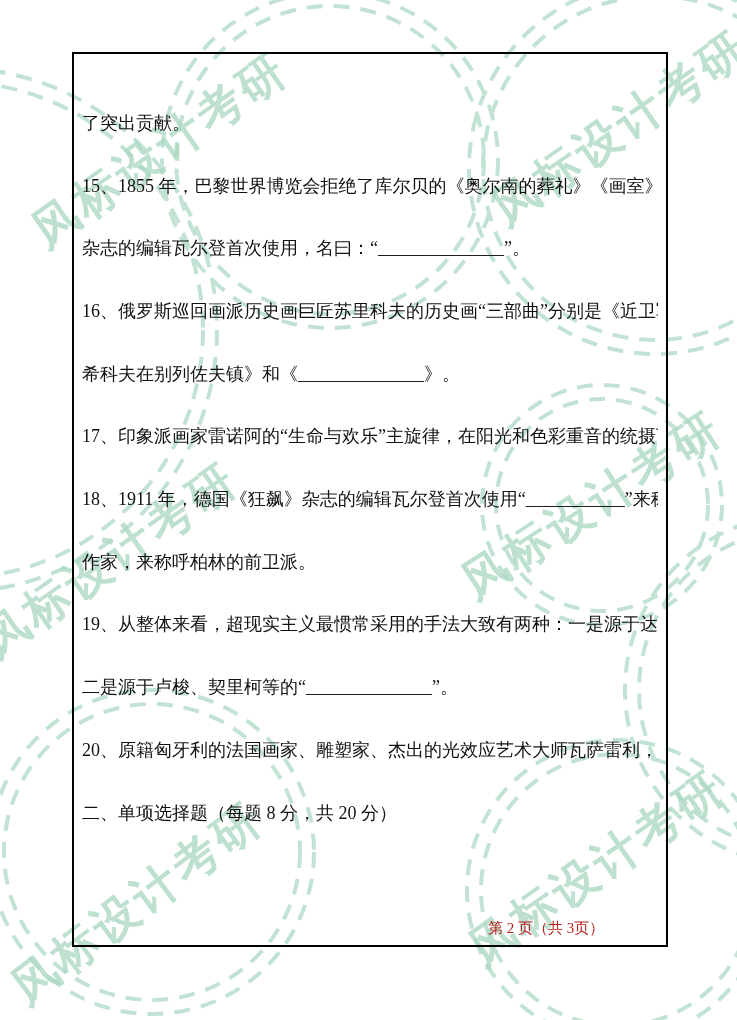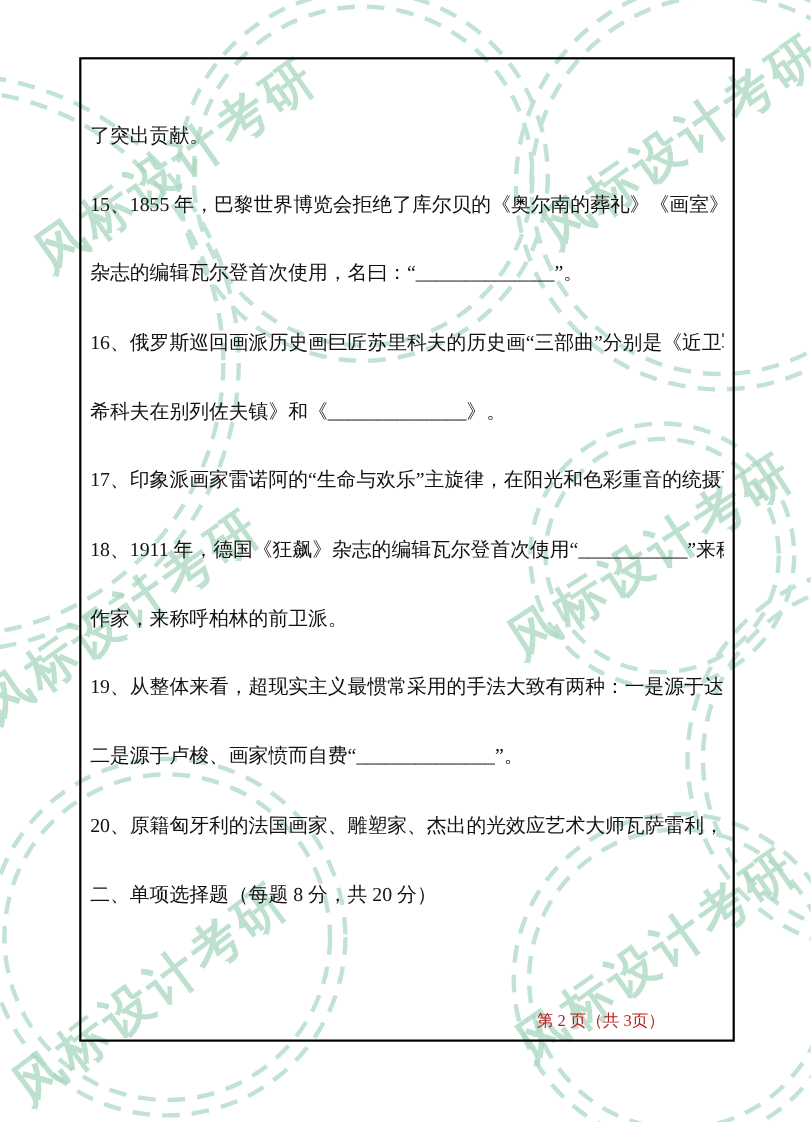--- a/index.html
+++ b/index.html
@@ -84,7 +84,7 @@
   <div class="line">18、1911 年，德国《狂飙》杂志的编辑瓦尔登首次使用“___________”来称呼柏林的前卫派</div>
   <div class="line">作家，来称呼柏林的前卫派。</div>
   <div class="line">19、从整体来看，超现实主义最惯常采用的手法大致有两种：一是源于达达的“心理自动主义”；</div>
-  <div class="line">二是源于卢梭、画家愤而自费“______________”。</div>
+  <div class="line">二是源于卢梭、契里柯等的“______________”。</div>
   <div class="line">20、原籍匈牙利的法国画家、雕塑家、杰出的光效应艺术大师瓦萨雷利，被誉为“________”</div>
   <div class="line">二、单项选择题（每题 8 分，共 20 分）</div>
   

